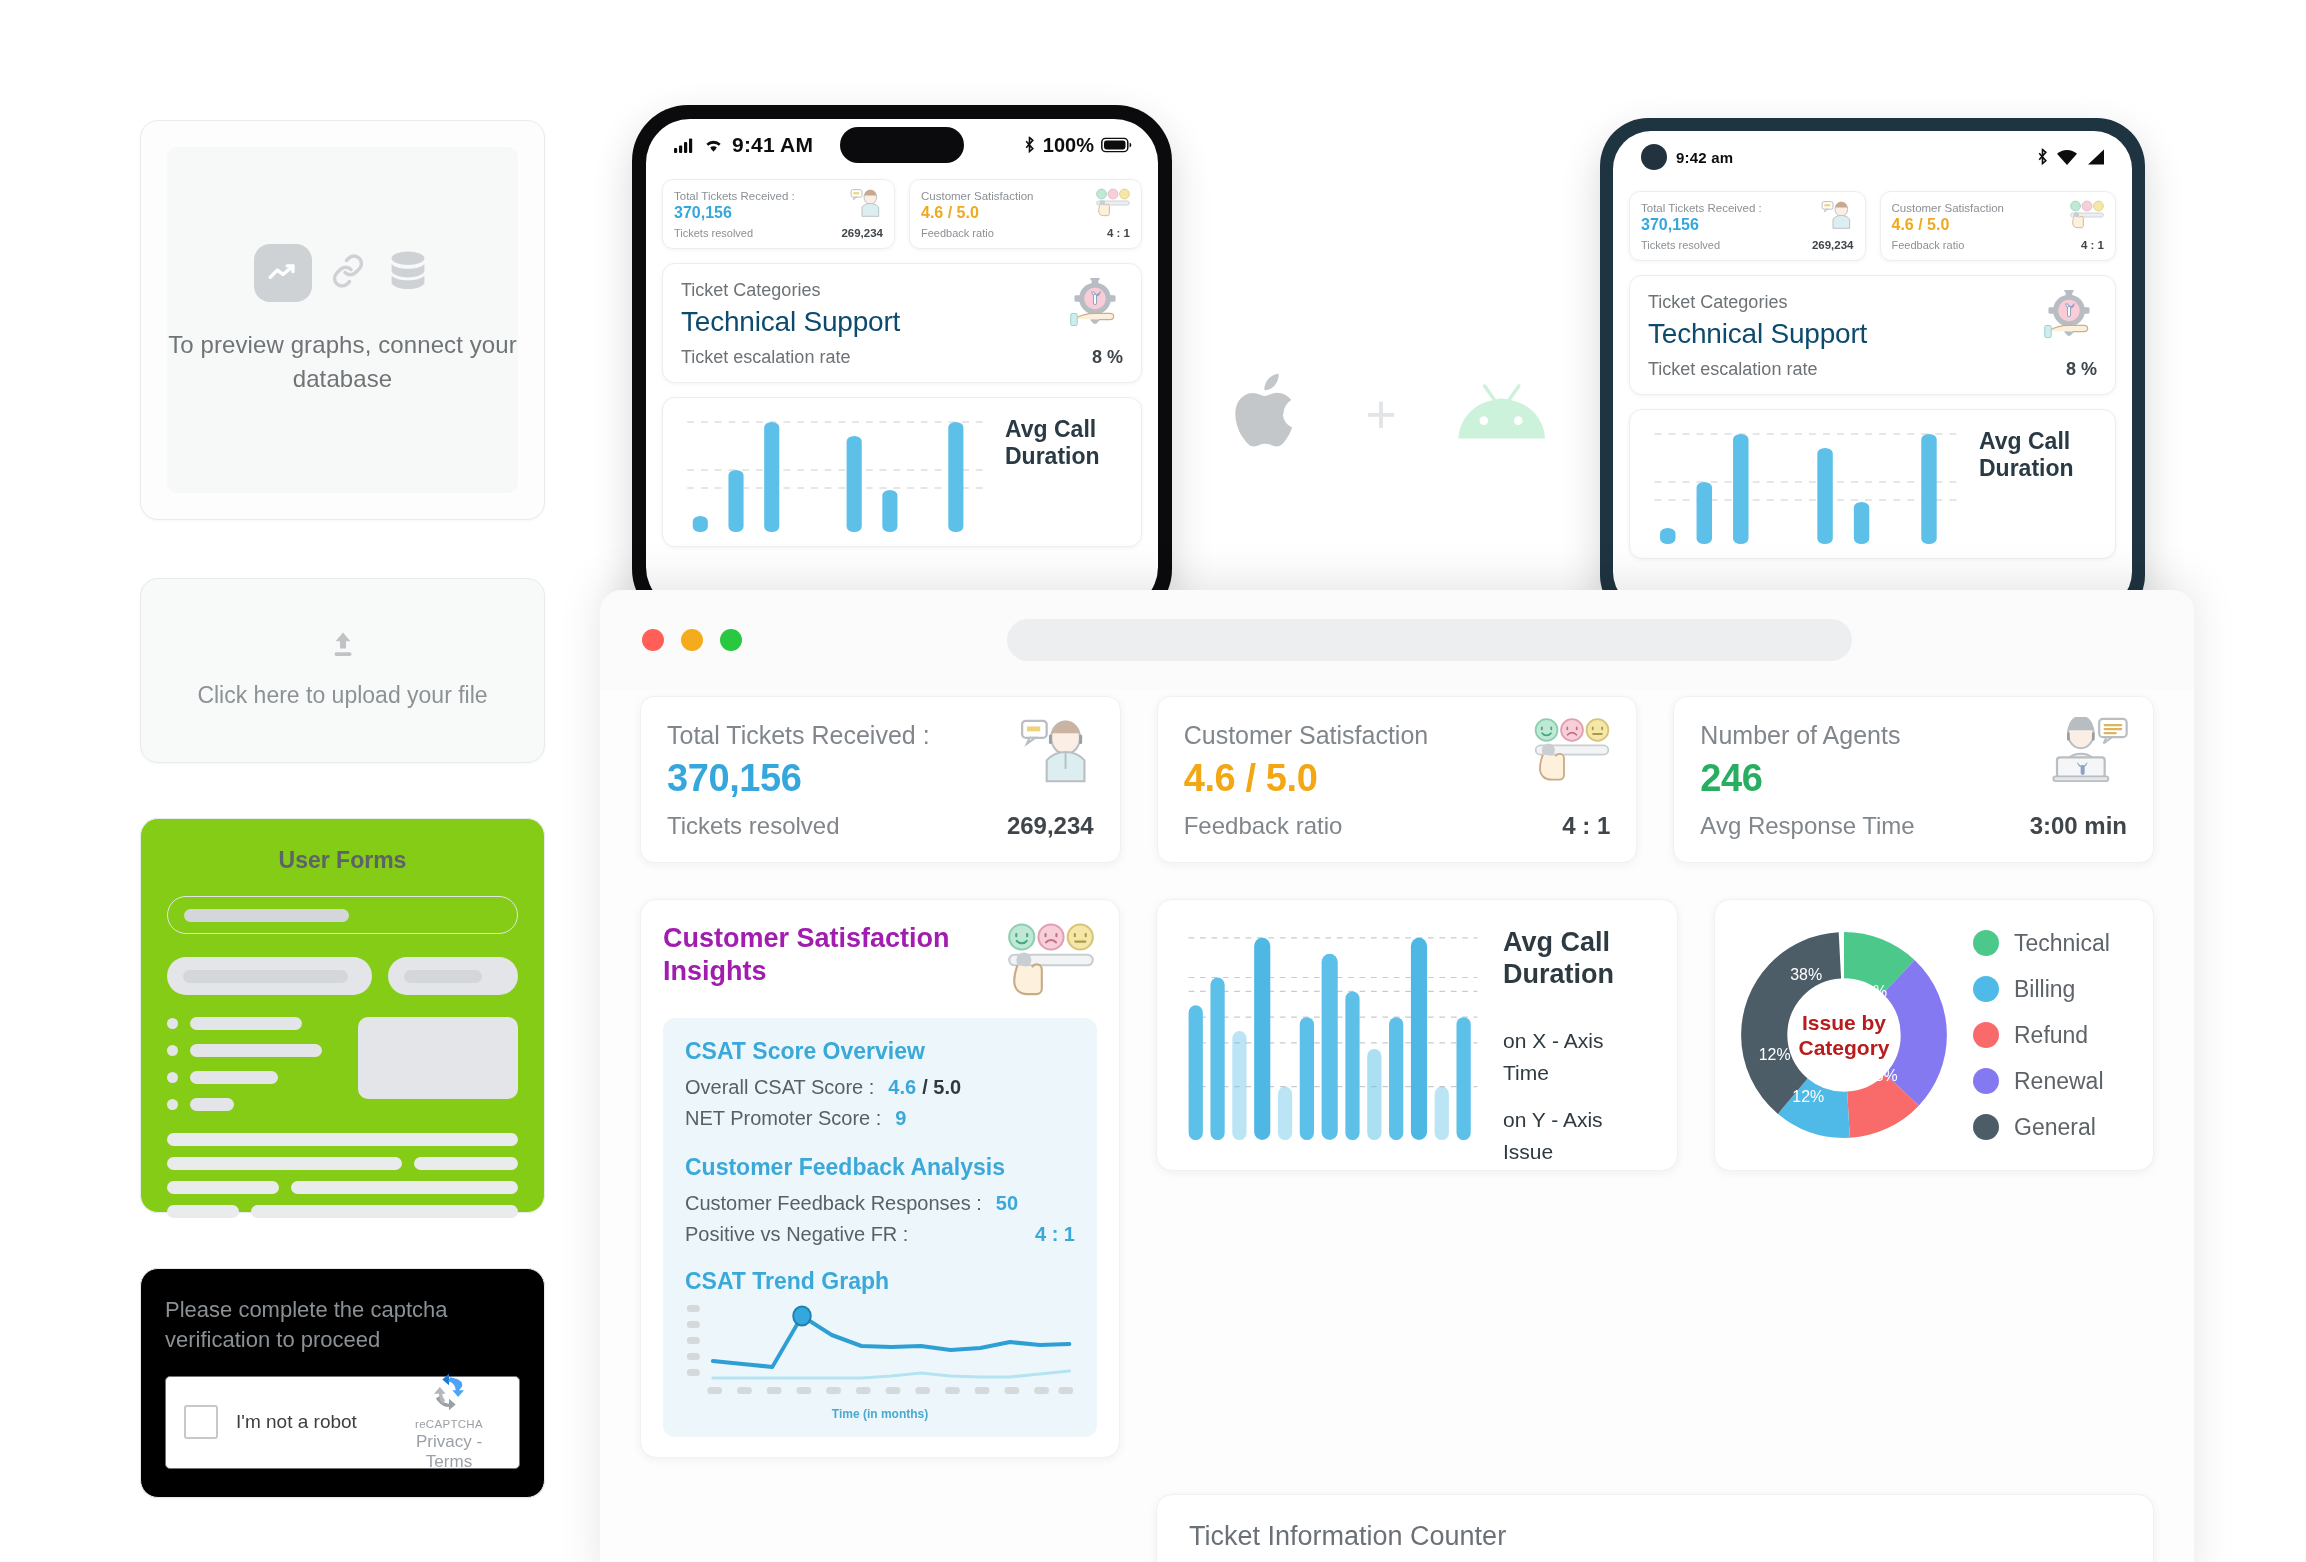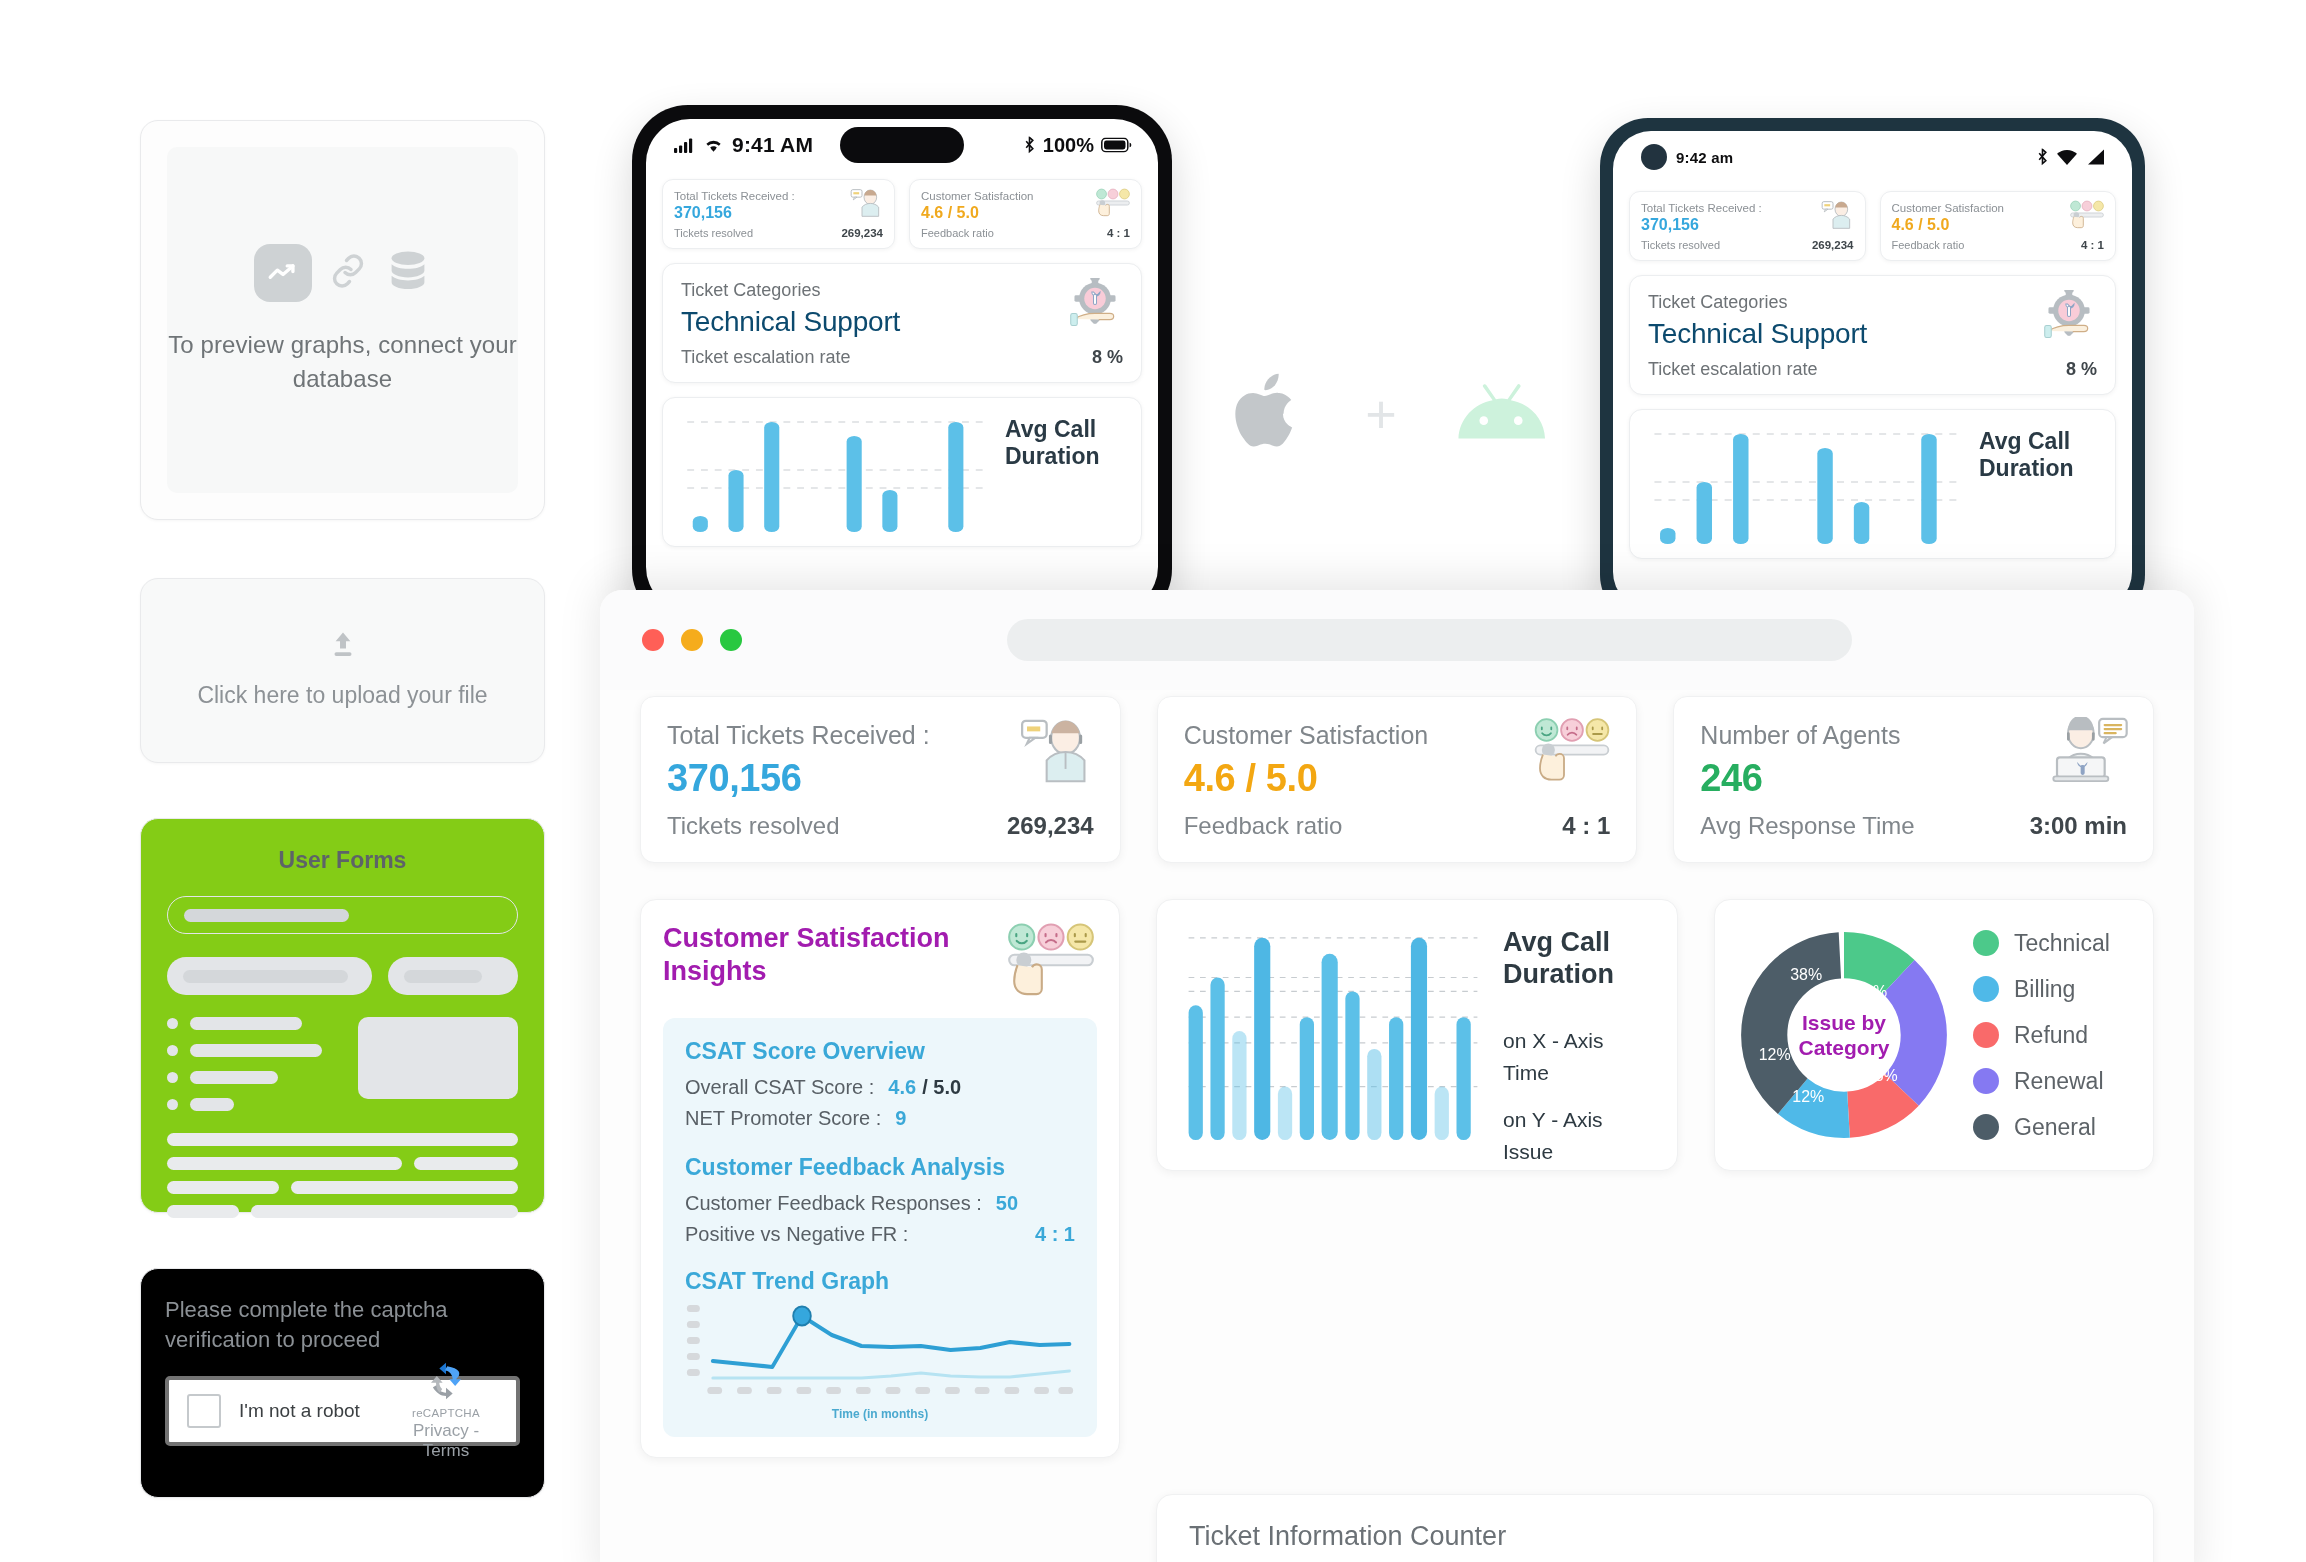--- a/index.html
+++ b/index.html
@@ -236,7 +236,7 @@
   .donut-center {
     position:absolute; inset: 52px; border-radius:50%; background:#fff;
     display:flex; align-items:center; justify-content:center; text-align:center;
-    font-size: 21px; font-weight: 700; color:#a21caf; line-height:1.2;
+    font-size: 21px; font-weight: 700; color:#b91c1c; line-height:1.2;
   }
   .legend { display:flex; flex-direction:column; gap: 19px; }
   .legend-item { display:flex; align-items:center; gap: 15px; }

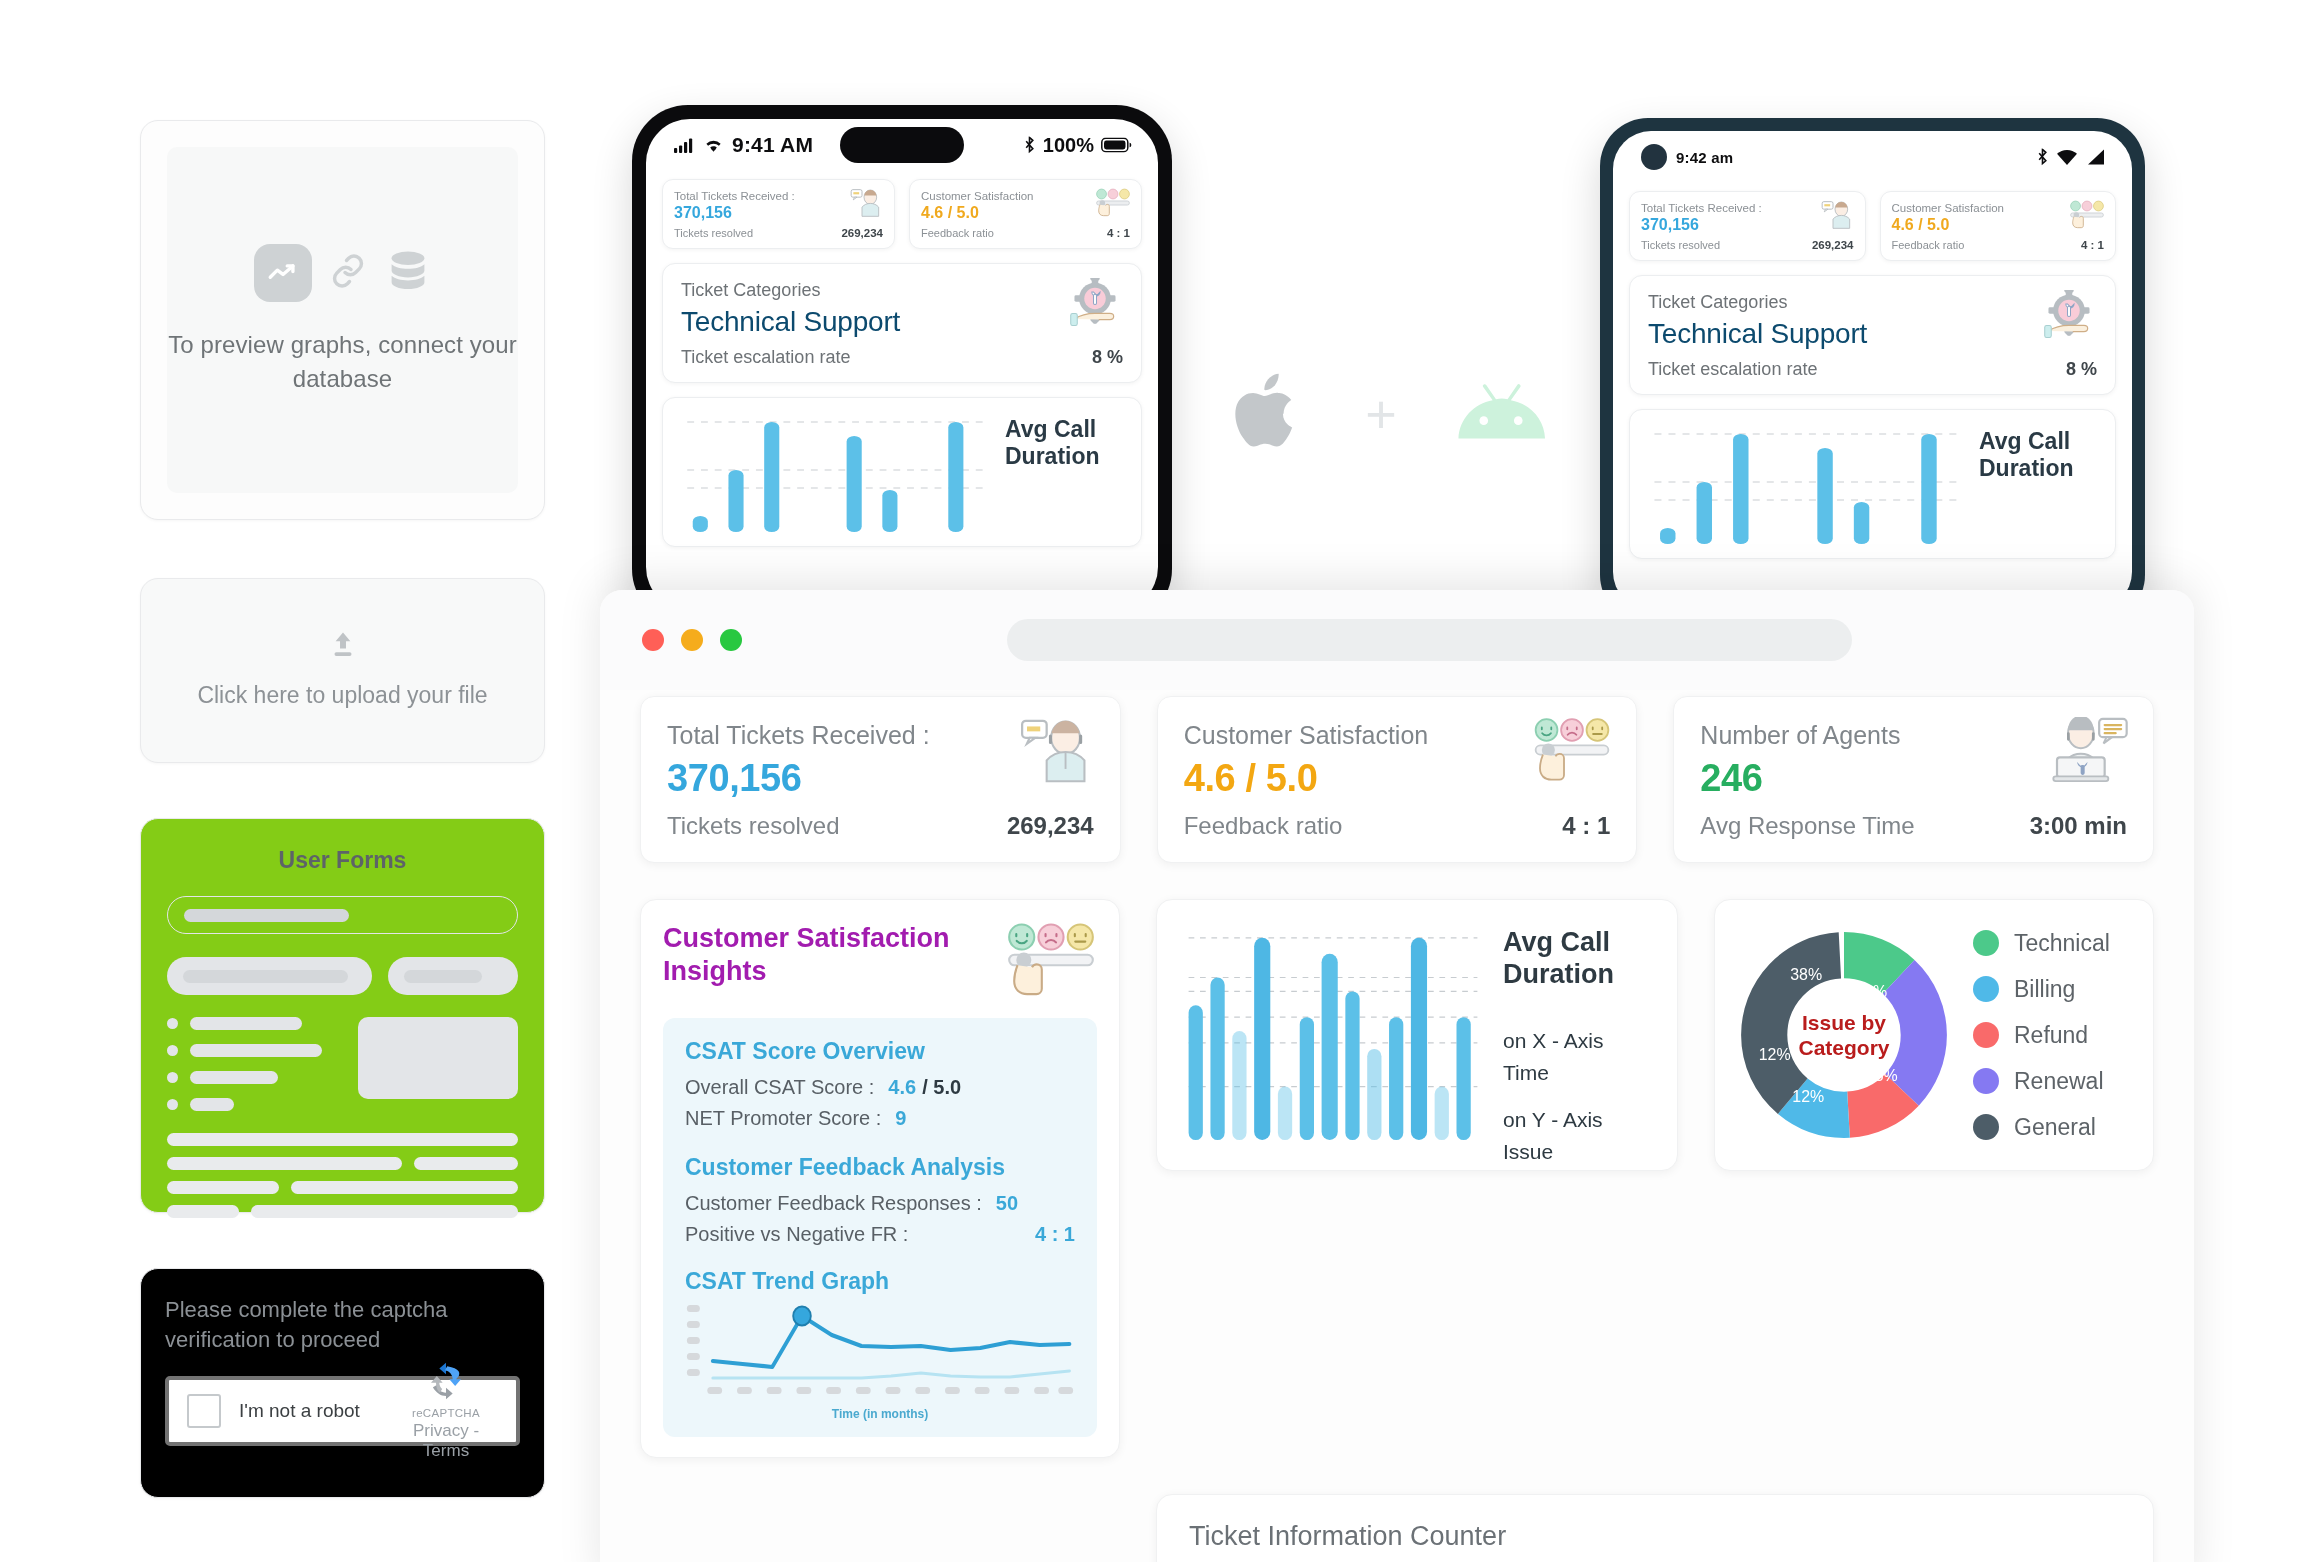--- a/index.html
+++ b/index.html
@@ -81,8 +81,8 @@
   .captcha-card { margin-top: 55px; height: 230px; padding: 26px 24px; background:#000000; }
   .captcha-text { color: #8b9095; font-size: 22px; line-height: 1.38; margin-bottom: 20px; }
   .captcha-box {
-    background: #fff; border: 4px solid #737373; border-radius: 5px;
-    height: 70px; display: flex; align-items: center; padding: 0 18px;
+    background: #fff; border: 1px solid #737373; border-radius: 5px;
+    height: 93px; display: flex; align-items: center; padding: 0 18px;
   }
   .captcha-check {
     width: 34px; height: 34px; border: 2px solid #c5c9cc; border-radius: 3px; background:#fff;

